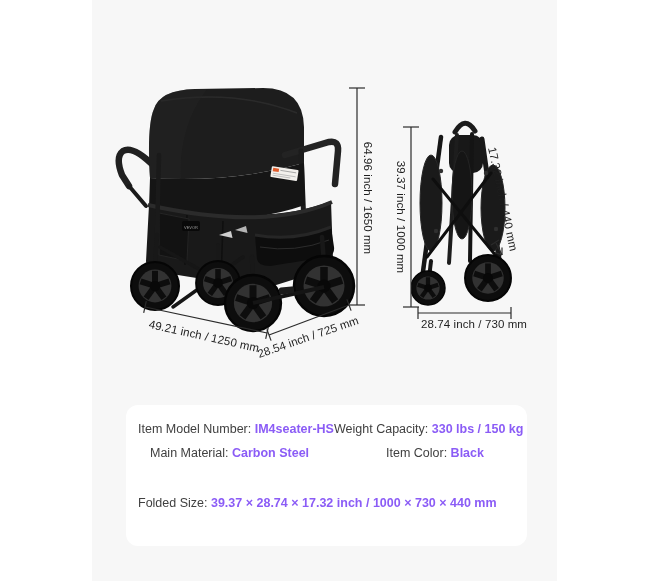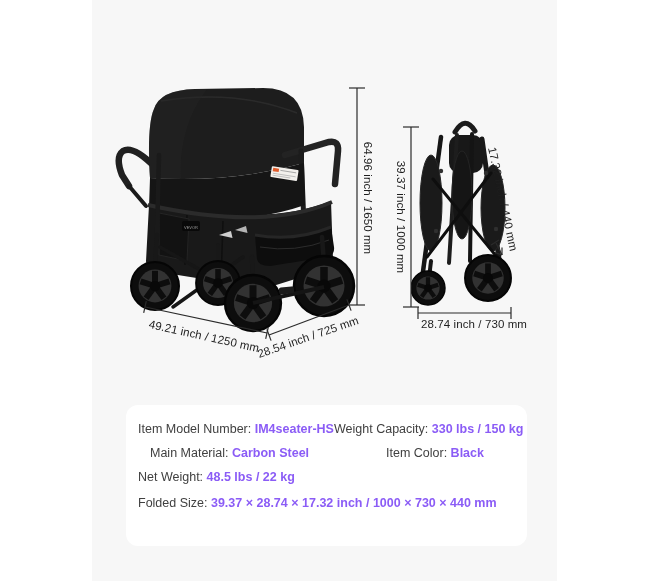--- a/index.html
+++ b/index.html
@@ -207,9 +207,6 @@
     <div class="spec-row" style="left:212px;top:40px;margin-left:48px;">
       <span class="spec-label">Item Color: </span><span class="spec-value">Black</span>
     </div>
-    <div class="spec-row" style="left:12px;top:64px;">
-      <span class="spec-label">Net Weight: </span><span class="spec-value">48.5 lbs / 22 kg</span>
-    </div>
     <div class="spec-row" style="left:12px;top:90px;">
       <span class="spec-label">Folded Size: </span><span class="spec-value">39.37 × 28.74 × 17.32 inch / 1000 × 730 × 440 mm</span>
     </div>

